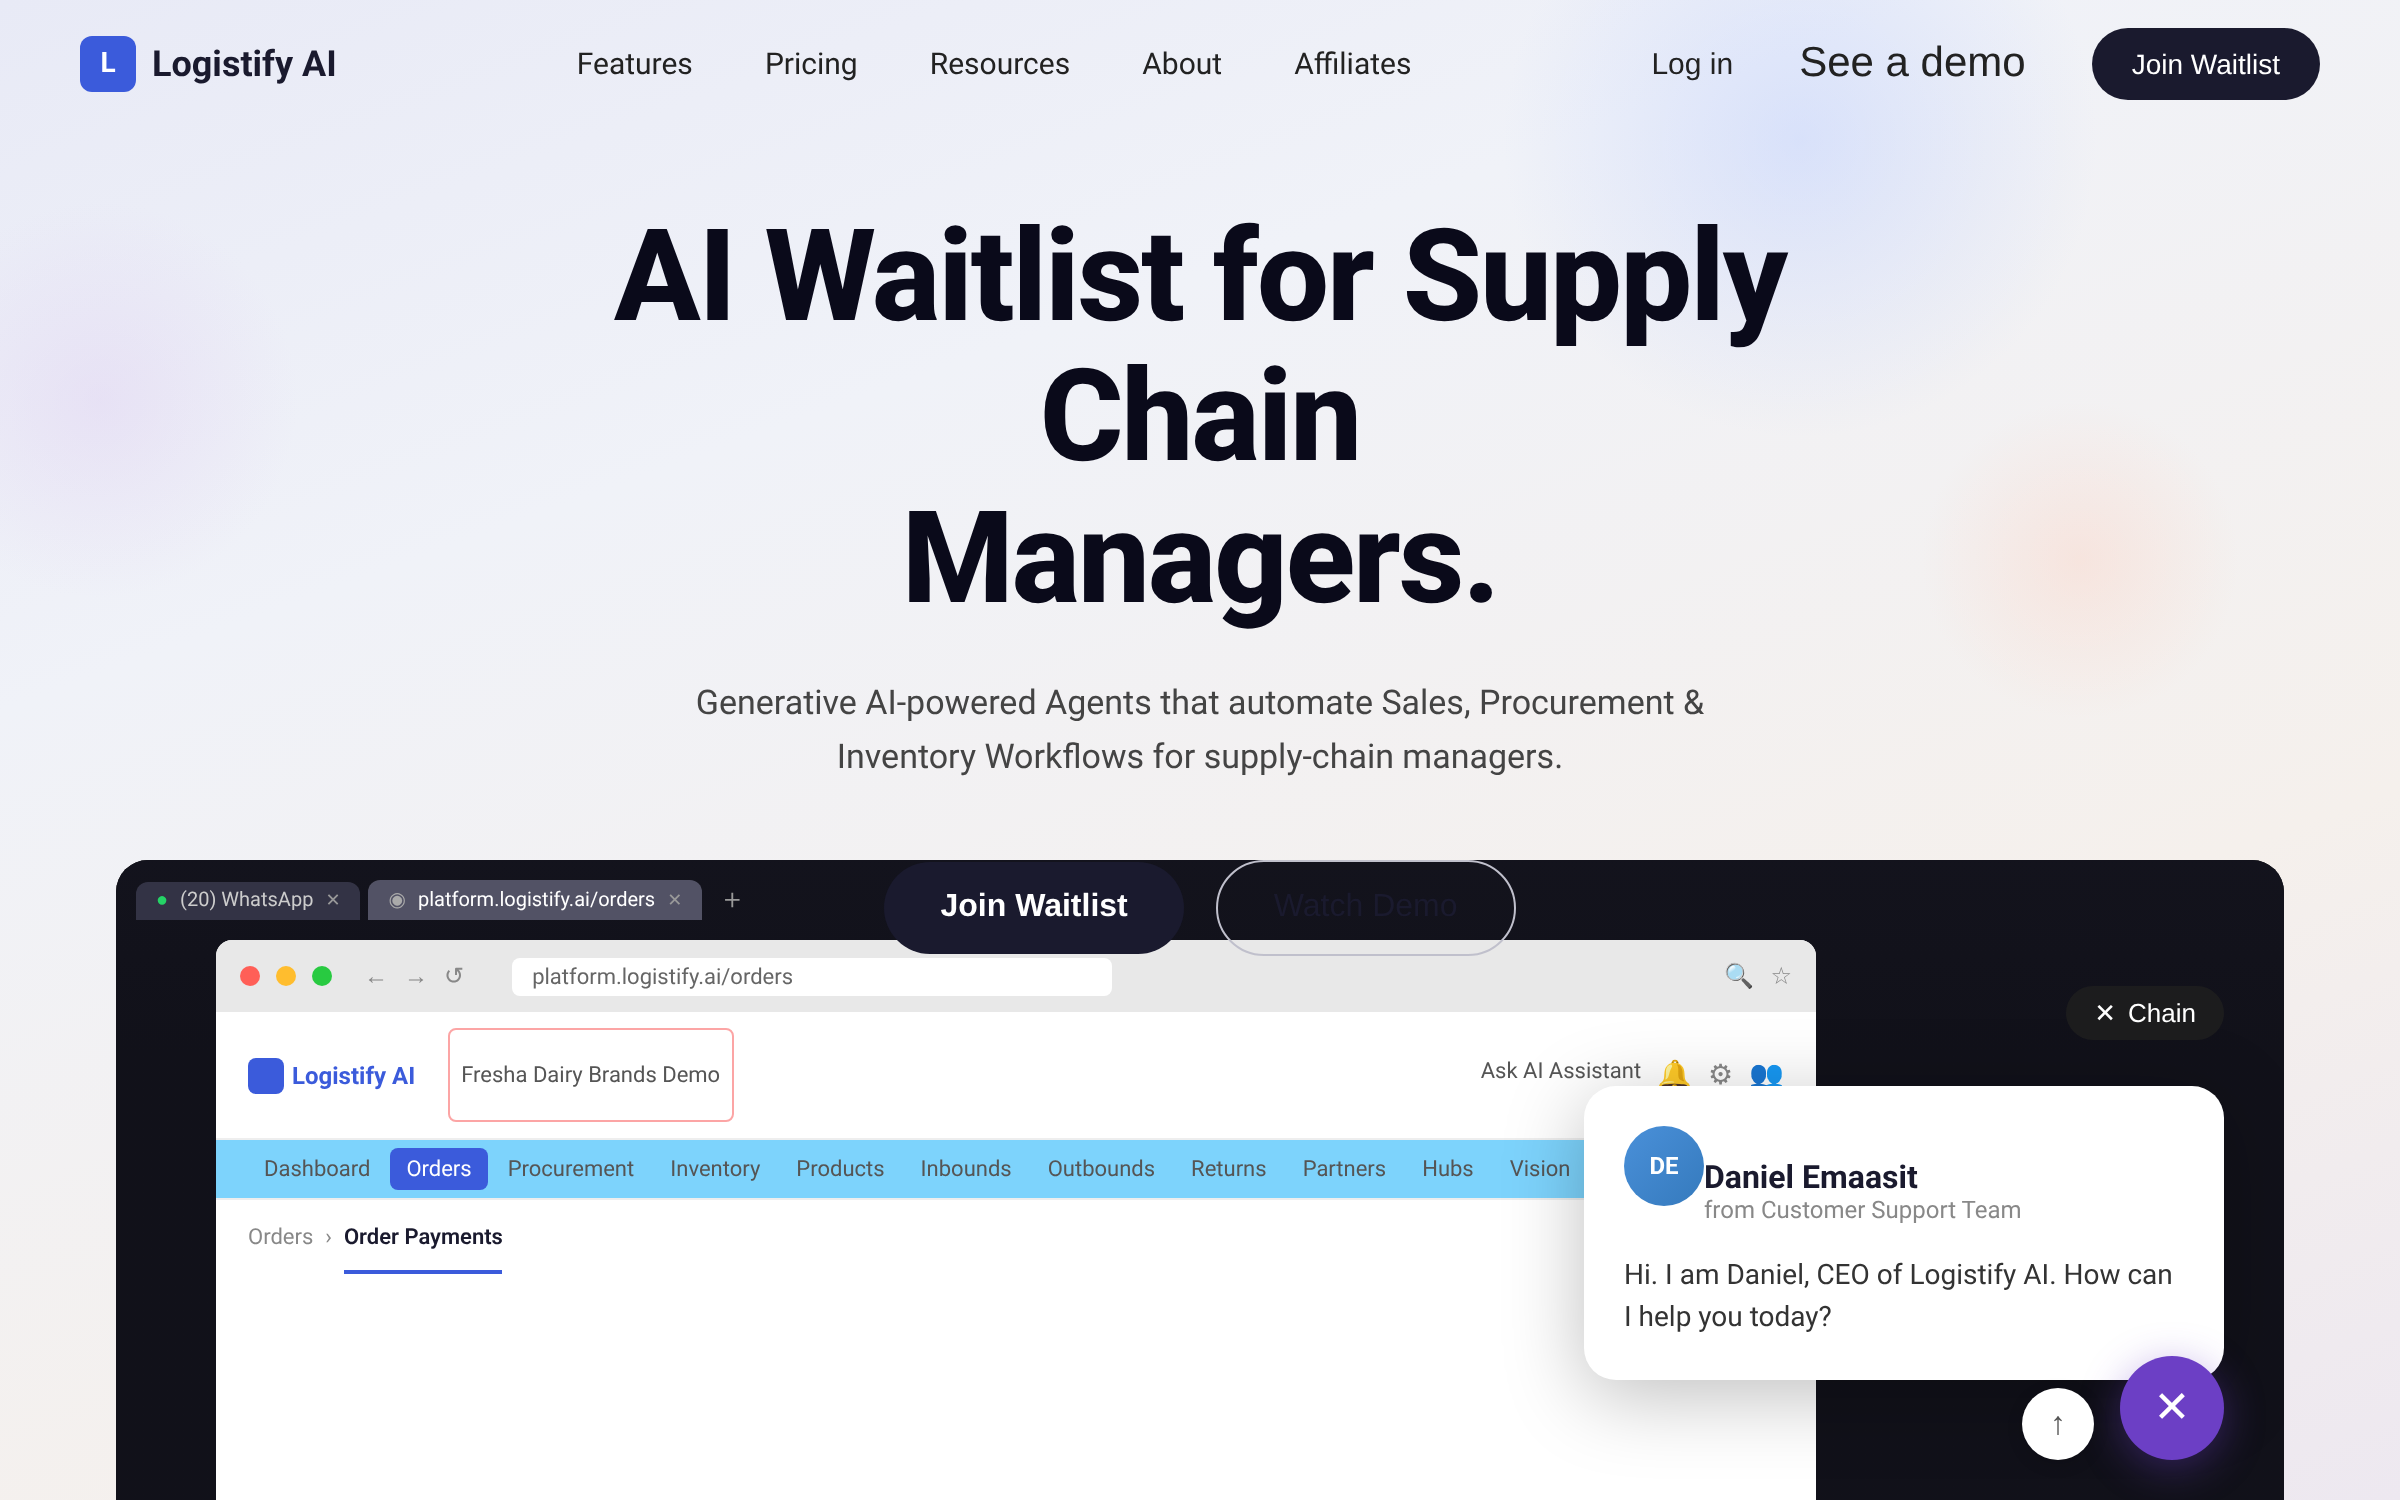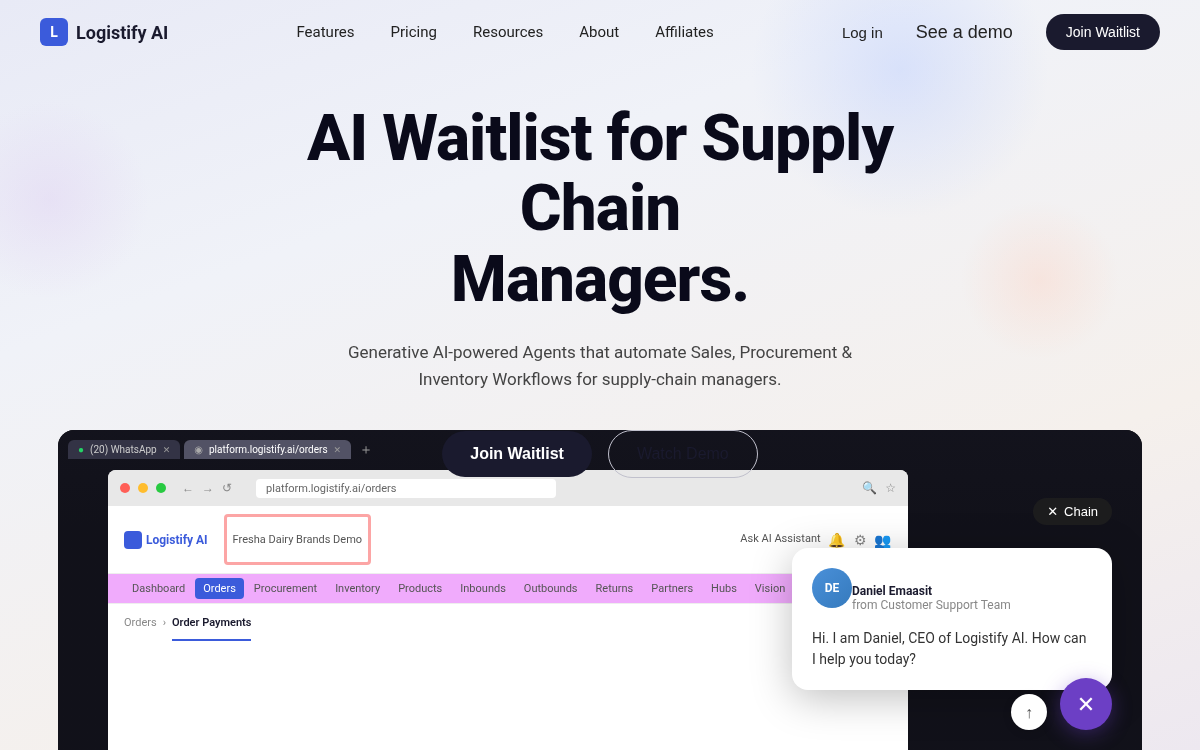--- a/index.html
+++ b/index.html
@@ -87,7 +87,7 @@
     }
 
     .btn-see-demo {
-      font-size: 18px;
+      font-size: 21px;
       color: #222;
       background: none;
       border: none;

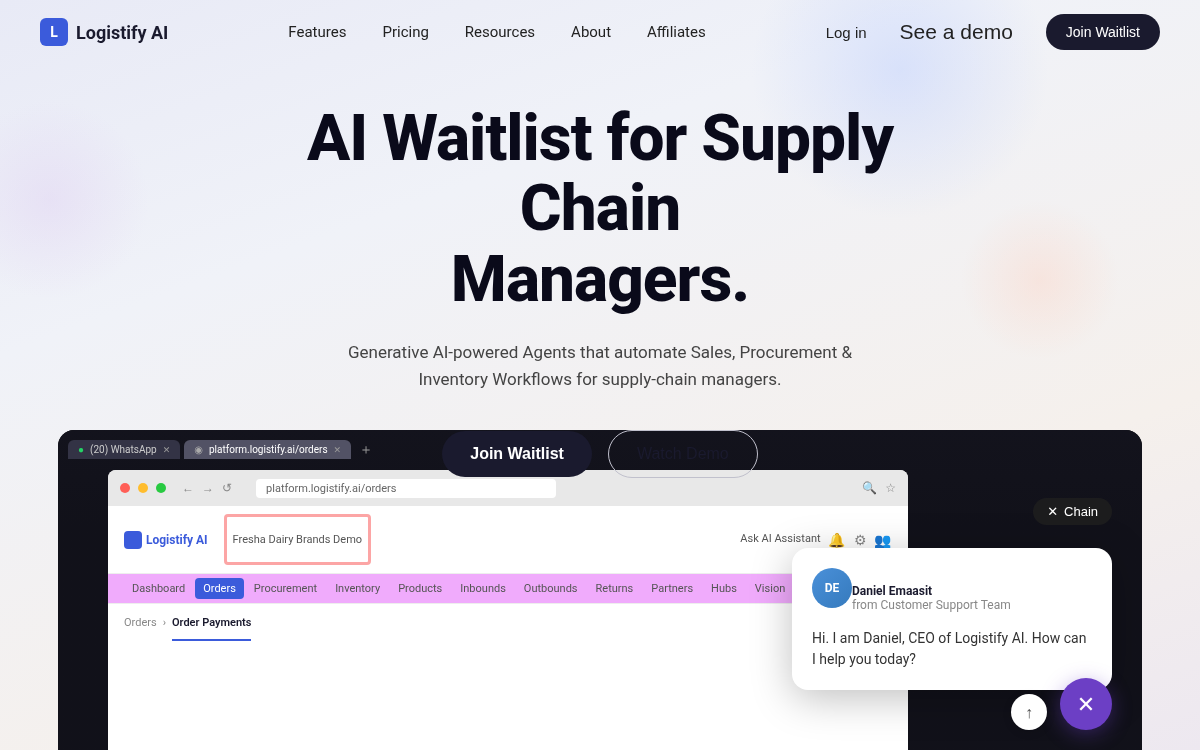--- a/index.html
+++ b/index.html
@@ -253,7 +253,7 @@
     .app-selector {
       font-size: 11px;
       color: #555;
-      border: 3px solid #fca5a5;
+      border: 1px solid #fca5a5;
       border-radius: 4px;
       padding: 16px 6px;
     }

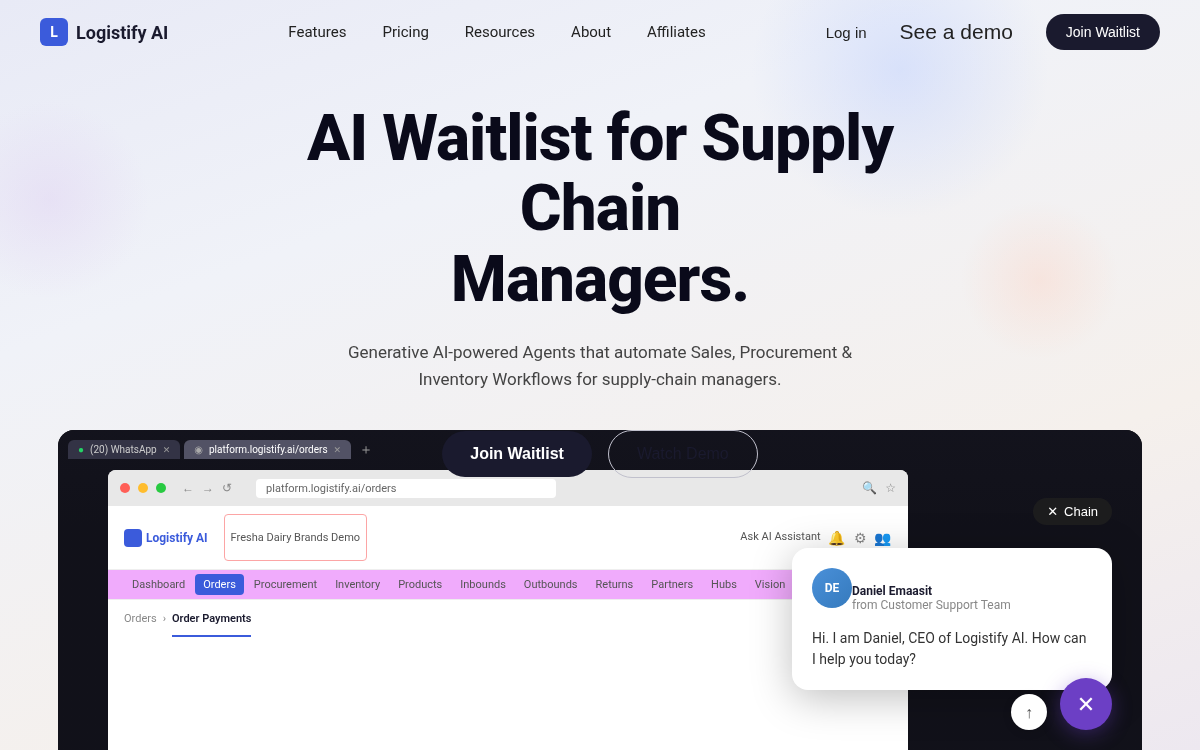--- a/index.html
+++ b/index.html
@@ -267,7 +267,7 @@
     }
 
     .app-nav {
-      background: #f0abfc;
+      background: #7dd3fc;
       padding: 4px 16px;
       display: flex;
       gap: 2px;

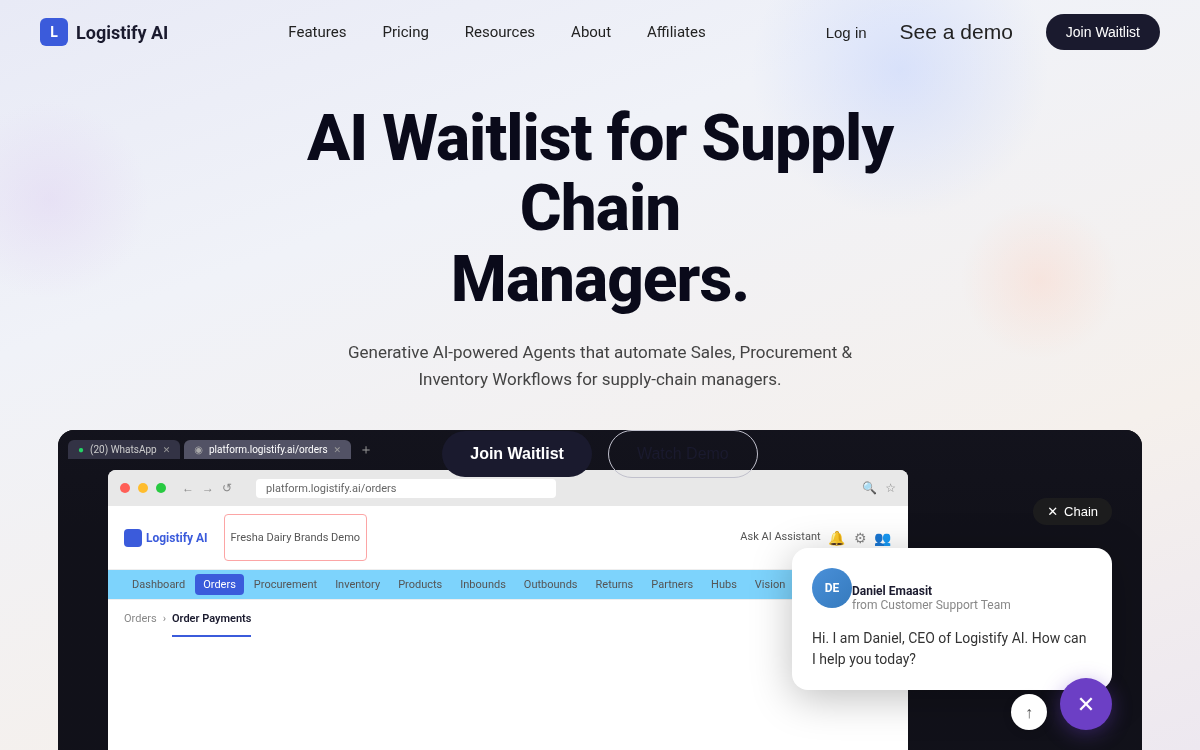--- a/index.html
+++ b/index.html
@@ -343,7 +343,7 @@
 
     .chat-agent-name {
       font-weight: 700;
-      font-size: 12px;
+      font-size: 16px;
       color: #1a1a2e;
       margin-top: 16px;
     }

